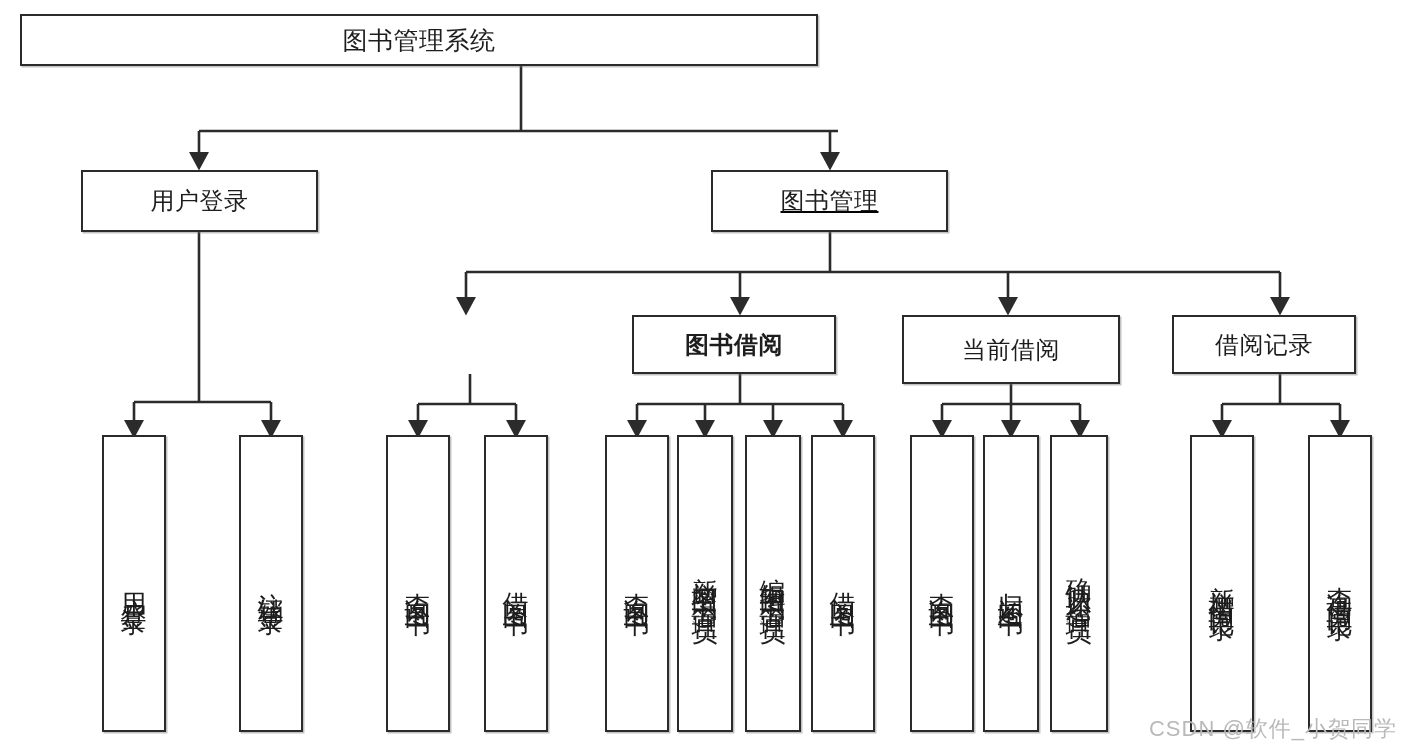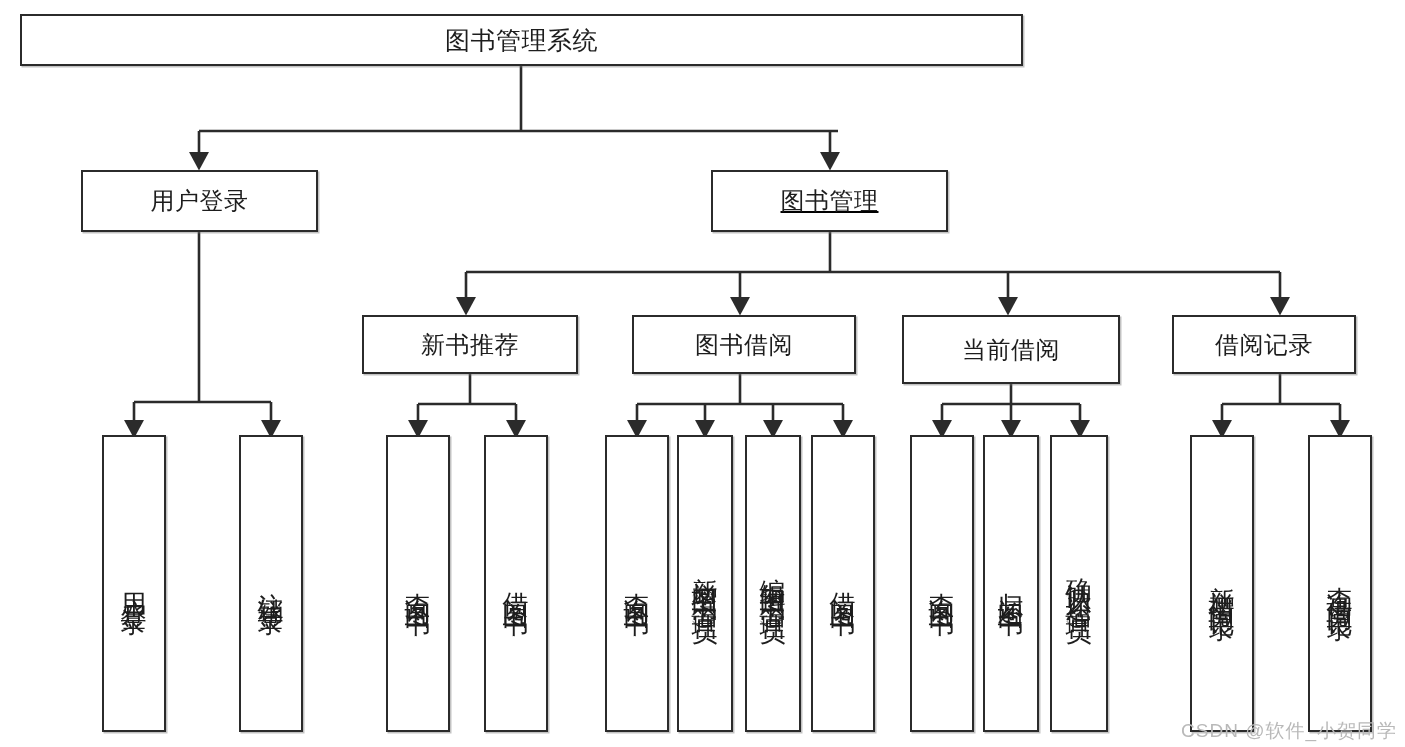--- a/index.html
+++ b/index.html
@@ -111,7 +111,7 @@
     </g>
   </svg>
 
-  <div class="node h-node" id="n-root" style="left:20px;top:14px;width:1003px;height:52px;align-items:center;">
+  <div class="node h-node" id="n-root" style="left:20px;top:14px;width:798px;height:52px;align-items:center;">
     <span class="label">图书管理系统</span>
   </div>
 

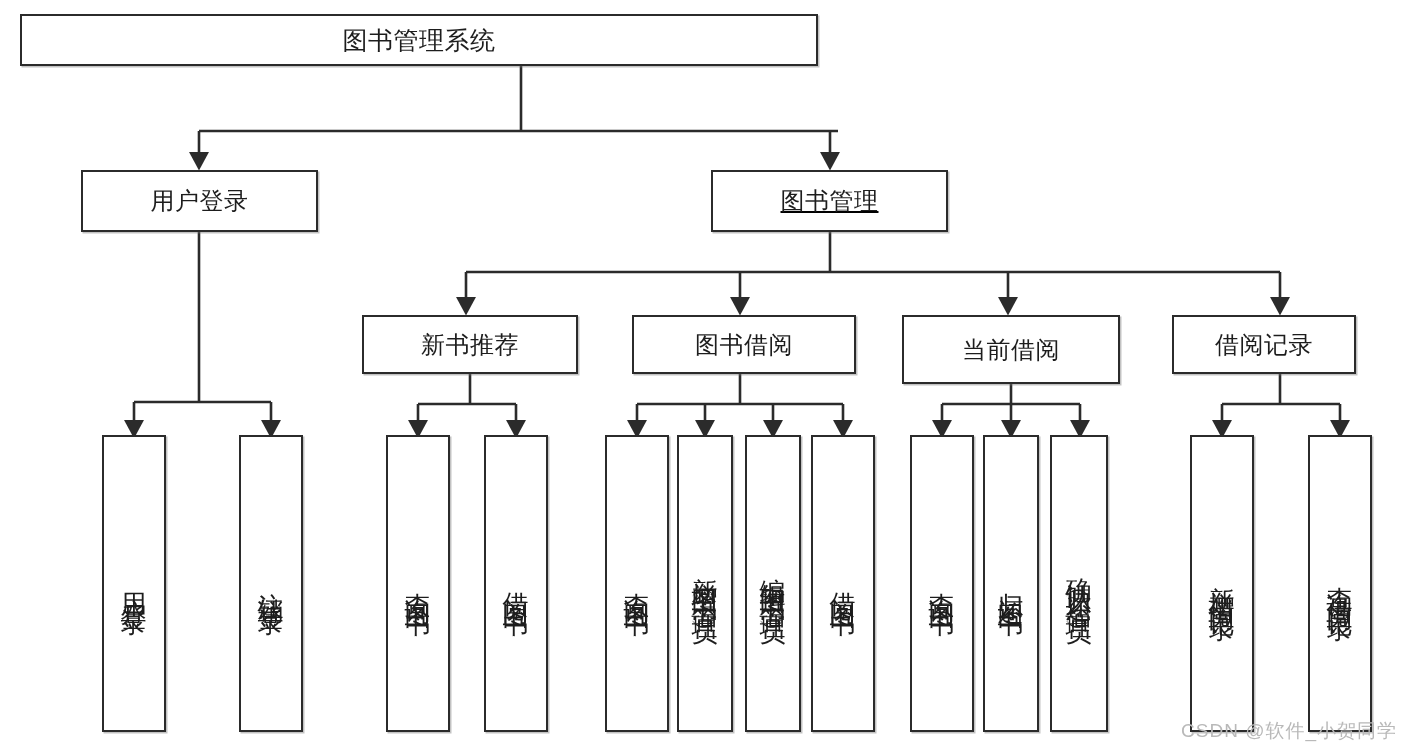--- a/index.html
+++ b/index.html
@@ -122,9 +122,6 @@
     <span class="label">图书管理</span>
   </div>
 
-  <div class="node h-node" style="left:362px;top:315px;width:216px;height:59px;">
-    <span class="label">新书推荐</span>
-  </div>
   <div class="node h-node" style="left:632px;top:315px;width:224px;height:59px;">
     <span class="label">图书借阅</span>
   </div>

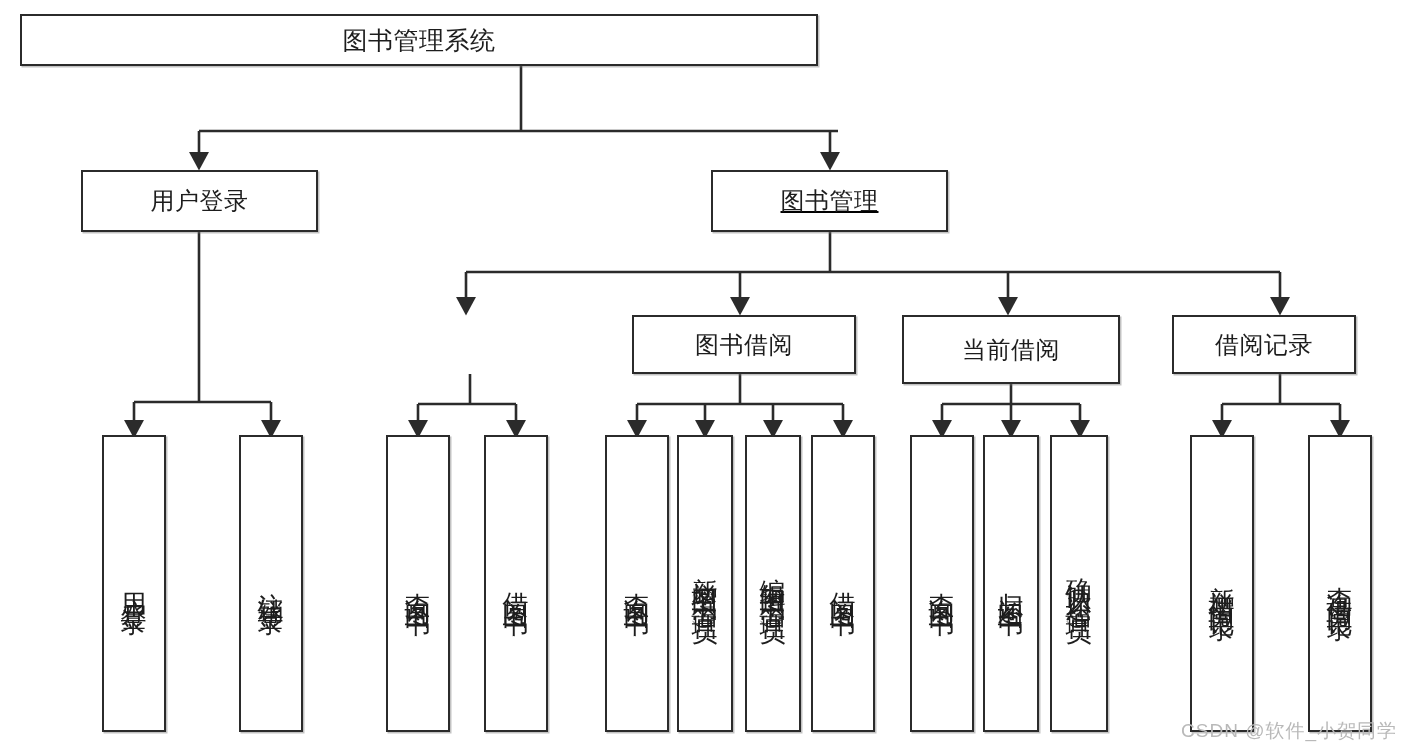--- a/index.html
+++ b/index.html
@@ -122,7 +122,7 @@
     <span class="label">图书管理</span>
   </div>
 
-  <div class="node h-node" style="left:632px;top:315px;width:224px;height:59px;">
+  <div class="node h-node" style="left:632px;top:315px;width:204px;height:59px;font-weight:bold;">
     <span class="label">图书借阅</span>
   </div>
   <div class="node h-node" style="left:902px;top:315px;width:218px;height:69px;">

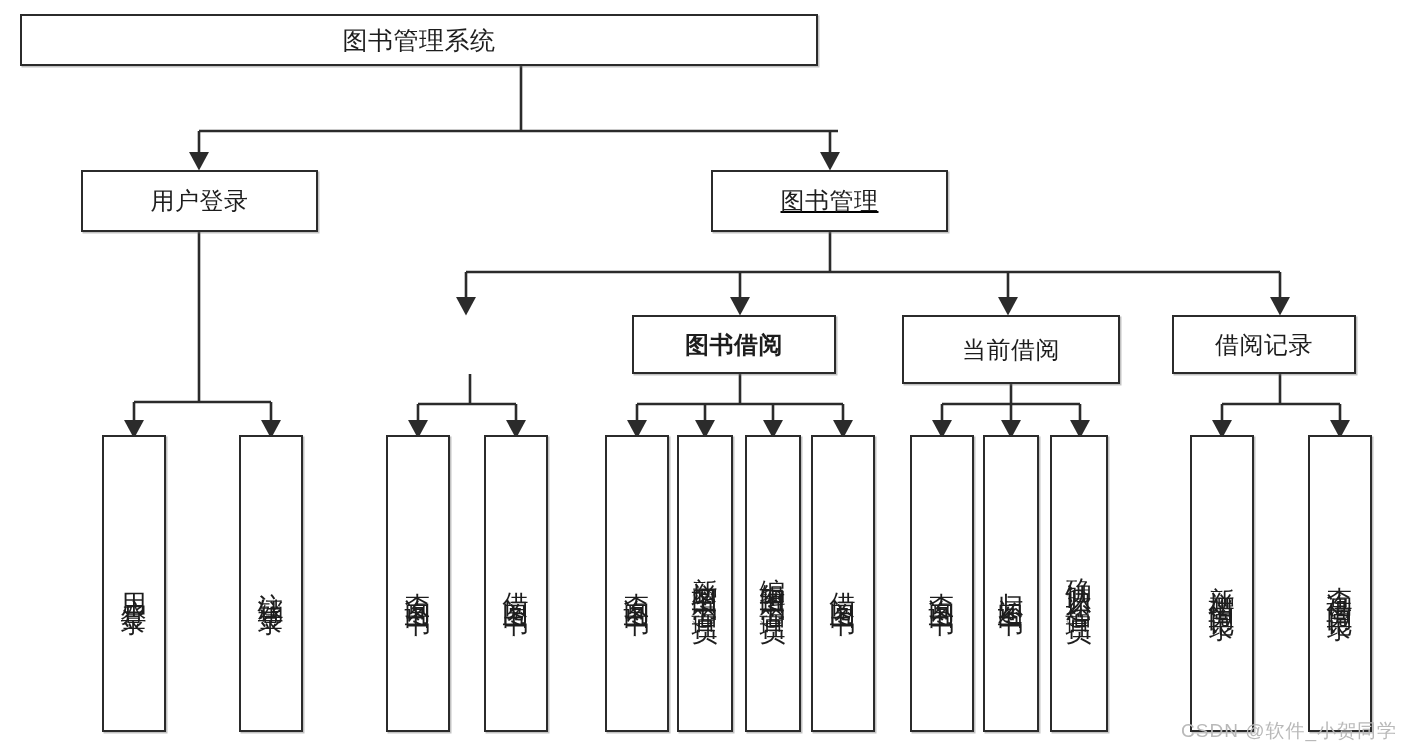--- a/index.html
+++ b/index.html
@@ -49,7 +49,7 @@
     position:absolute;
     right:8px;
     bottom:3px;
-    font-size:19px;
+    font-size:22px;
     color:#b9b9b9;
     letter-spacing:1px;
     white-space:nowrap;

